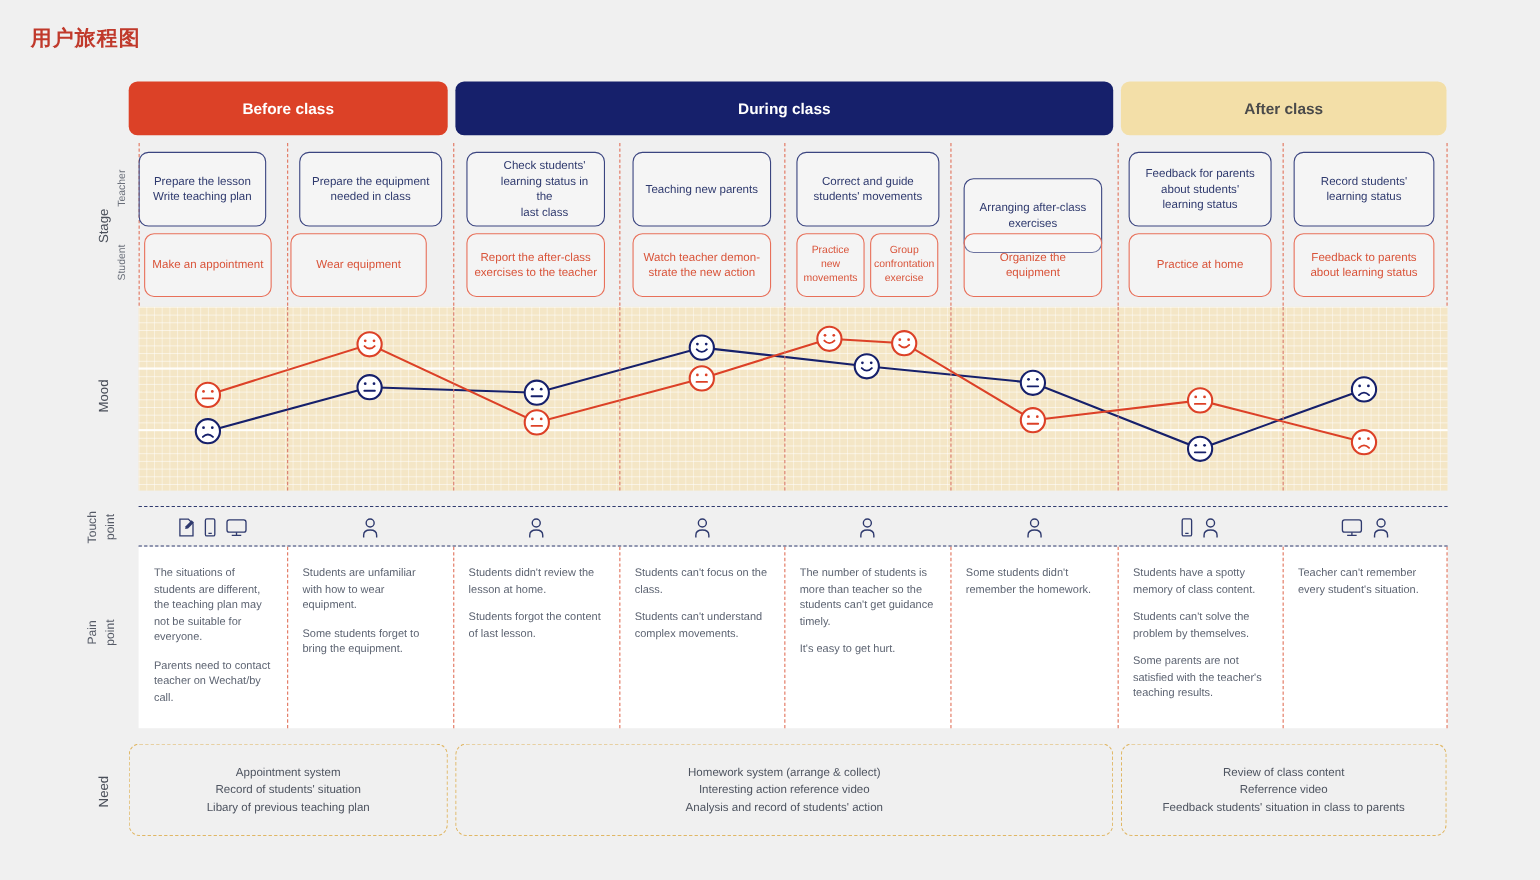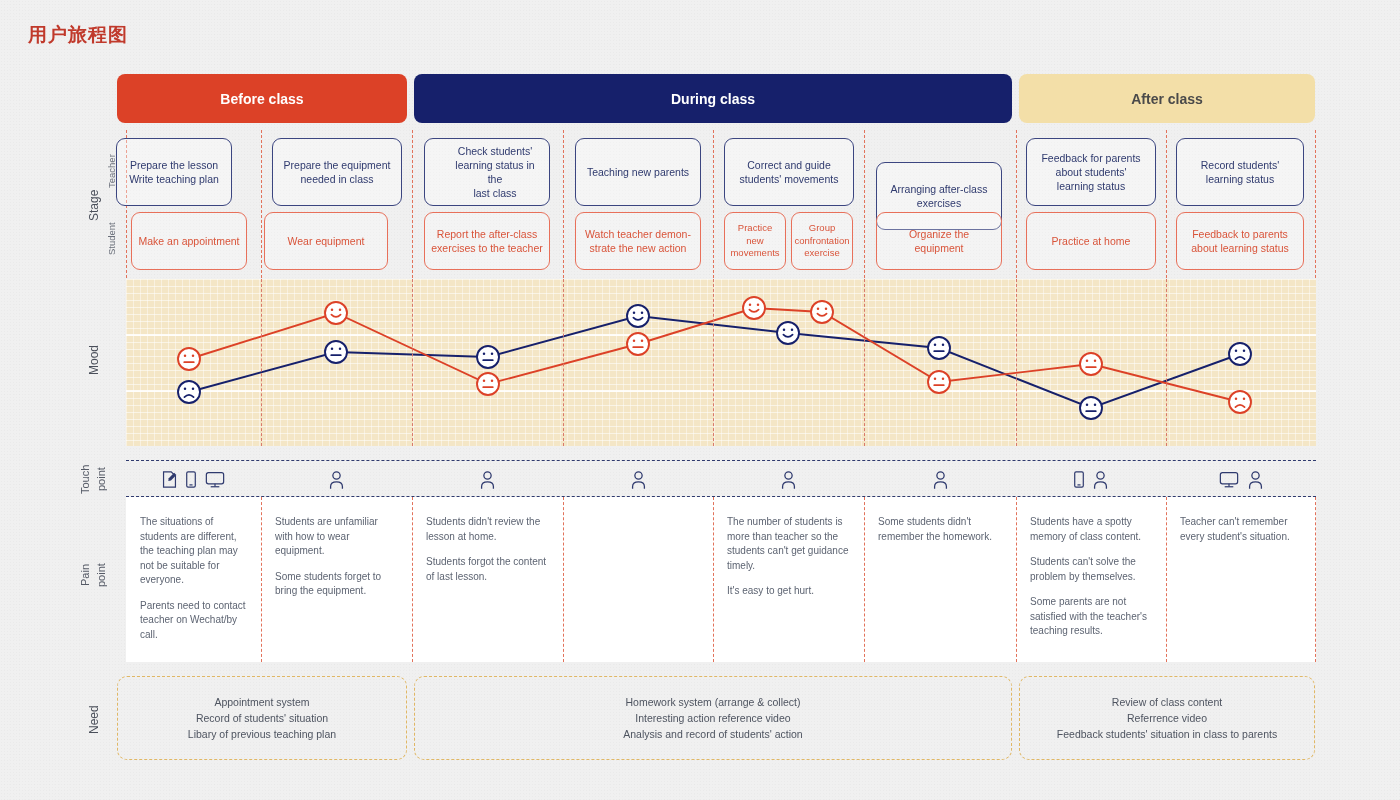--- a/index.html
+++ b/index.html
@@ -159,7 +159,7 @@
   <div class="vsep" style="left:1315px; top:130px; height:148px;"></div>
 
   <div class="stage-area">
-    <div class="card teacher" style="left:116px; width:116px;">Prepare the lesson<br>Write teaching plan</div>
+    <div class="card teacher" style="left:126px; width:116px;">Prepare the lesson<br>Write teaching plan</div>
     <div class="card teacher" style="left:272px; width:130px;">Prepare the equipment<br>needed in class</div>
     <div class="card teacher" style="left:424px; width:126px;padding-left:22px;">Check students'<br>learning status in the<br>last class</div>
     <div class="card teacher" style="left:575px; width:126px;">Teaching new parents</div>

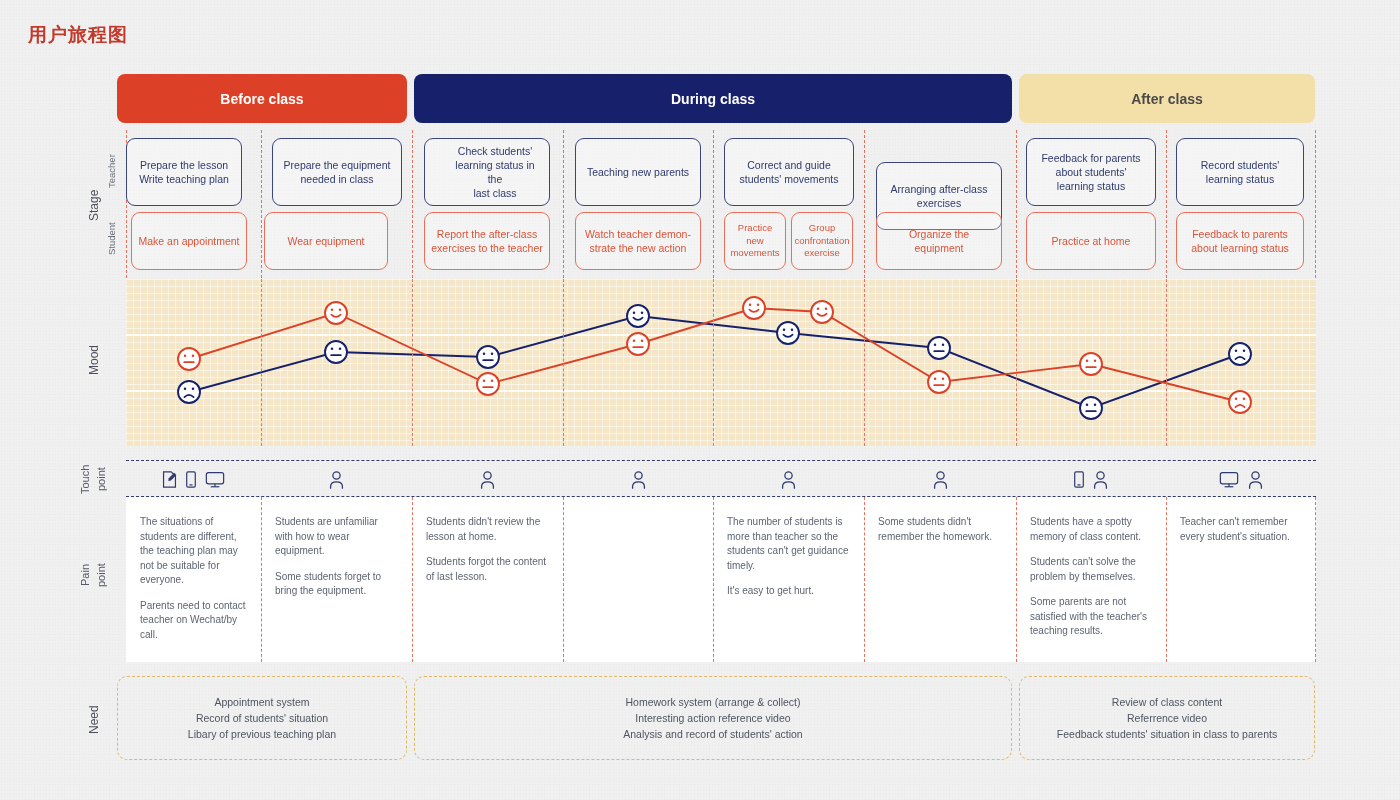--- a/index.html
+++ b/index.html
@@ -379,6 +379,10 @@
       <p>Students didn't review the lesson at home.</p>
       <p>Students forgot the content of last lesson.</p>
     </div>
+    <div class="pain-cell" style="left:437px;  width:150px;">
+      <p>Students can't focus on the class.</p>
+      <p>Students can't understand complex movements.</p>
+    </div>
     <div class="pain-cell" style="left:587px;  width:151px;">
       <p>The number of students is more than teacher so the students can't get guidance timely.</p>
       <p>It's easy to get hurt.</p>

